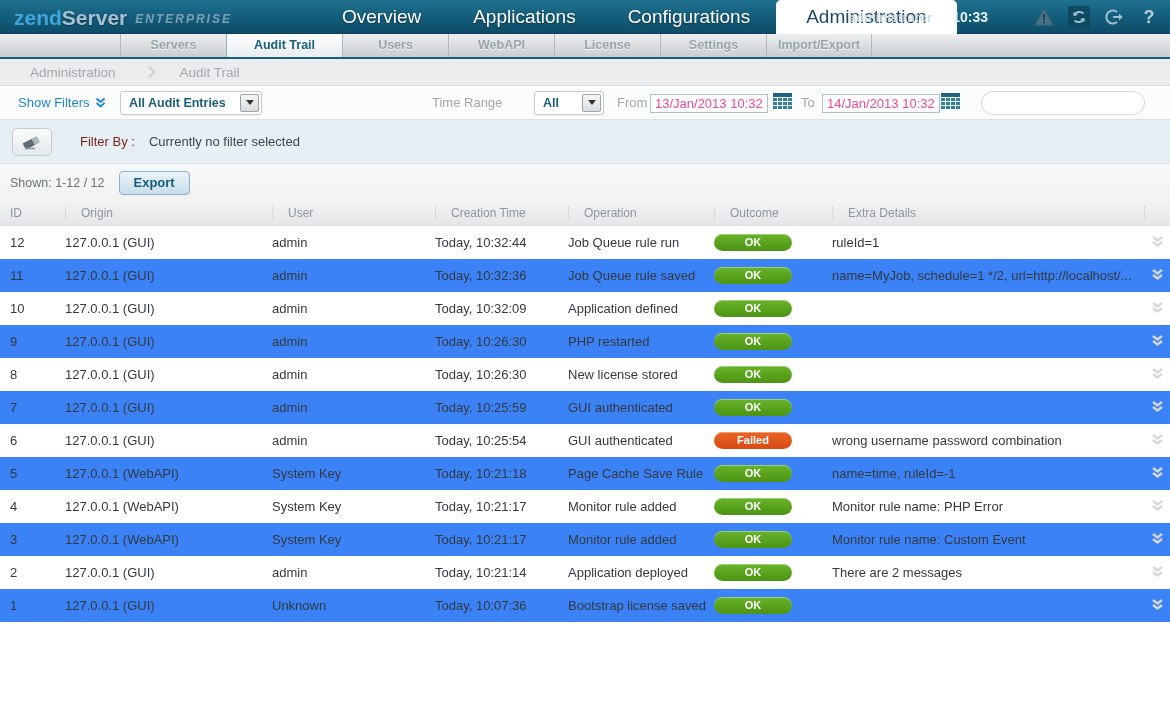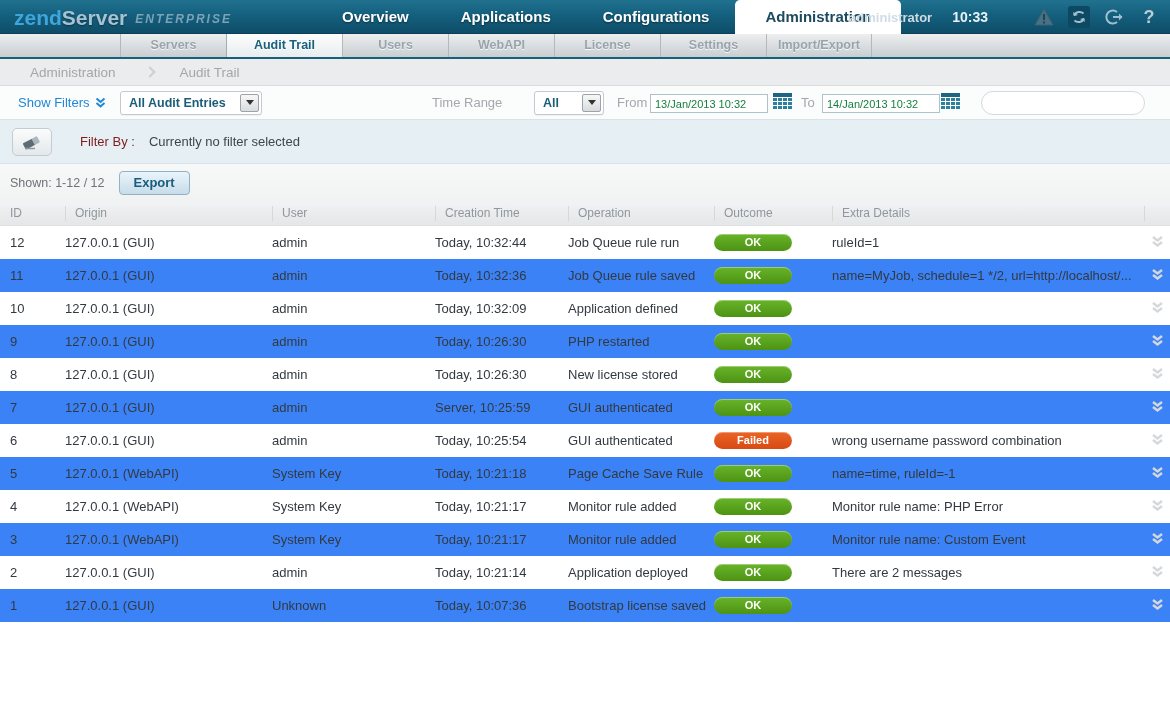--- a/index.html
+++ b/index.html
@@ -16,7 +16,7 @@
   .logo .e { color:#7ba2b6; font-size:12px; font-style:italic; font-weight:bold;
     letter-spacing:2px; margin-left:8px; vertical-align:2px; }
   .main-nav { position:absolute; left:316px; top:0; height:34px; display:flex; }
-  .nav-item { line-height:34px; padding:0 26px; color:#fff; font-size:15px; font-weight:bold;
+  .nav-item { line-height:34px; padding:0 26px; color:#fff; font-size:19px; font-weight:normal;
     text-shadow:0 1px 2px rgba(0,0,0,.45); cursor:pointer; white-space:nowrap; }
   .nav-item.active { background:#fff; color:#1c4a5e; text-shadow:none;
     border-radius:5px 5px 0 0; padding:0 30px; }

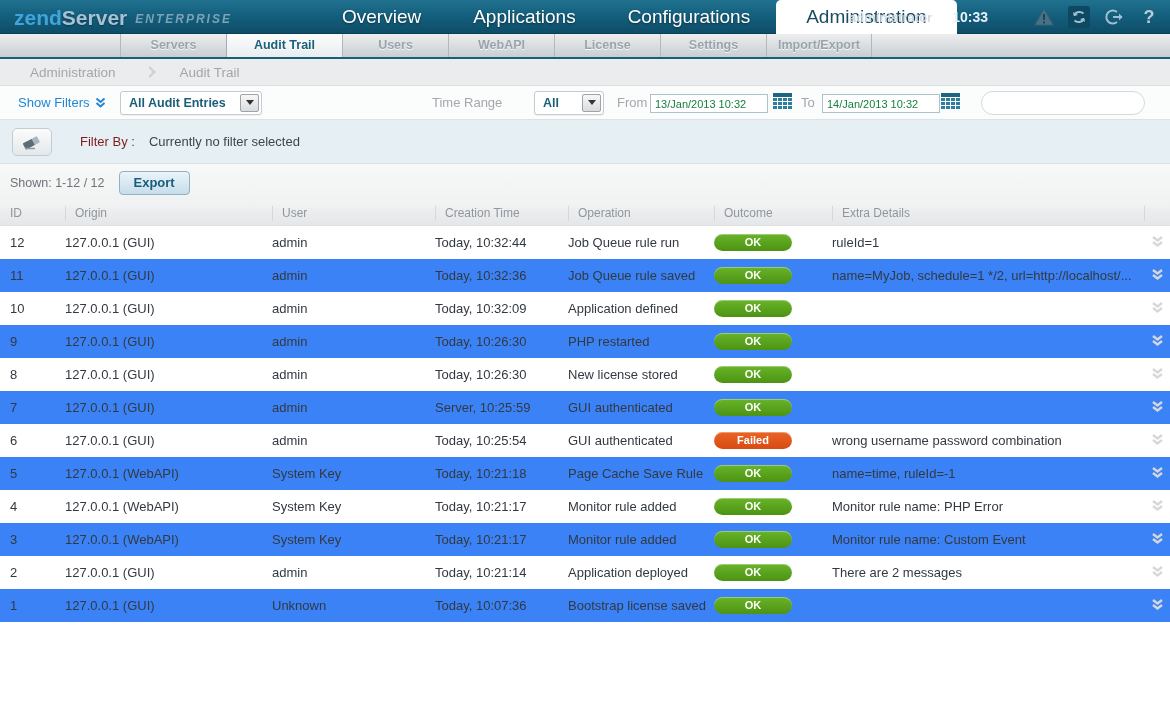--- a/index.html
+++ b/index.html
@@ -64,7 +64,7 @@
   .lbl-from { left:617px; }
   .lbl-to { left:801px; }
   .dateinput { position:absolute; top:8px; width:118px; height:19px; border:1px solid #aec2cc;
-    font-size:11px; color:#15803d; padding:0 4px; font-family:inherit; }
+    font-size:13px; color:#ec4899; padding:0 4px; font-family:inherit; }
   .in-from { left:650px; }
   .in-to { left:822px; }
   .cal { position:absolute; top:7px; width:19px; height:17px; cursor:pointer; }

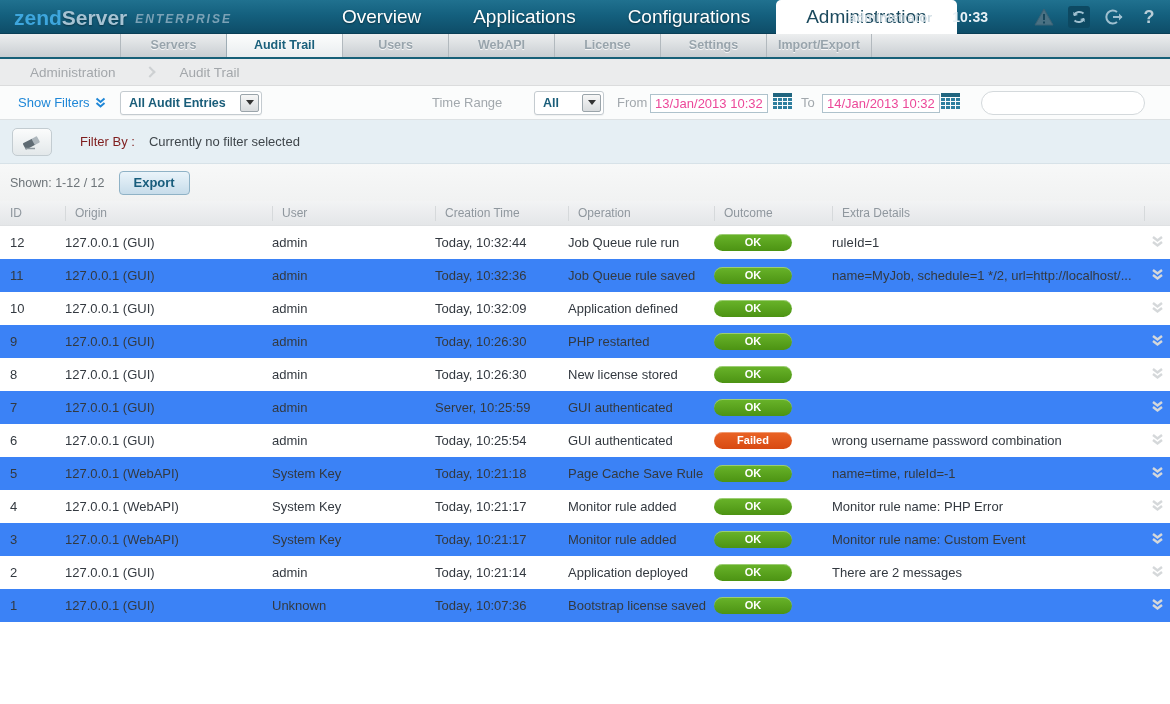--- a/index.html
+++ b/index.html
@@ -96,7 +96,7 @@
   
   .thead { height:25px; background:linear-gradient(180deg,#f2f3f4,#e4e6e8);
     border-bottom:1px solid #dfe1e3; display:flex; align-items:center; padding-left:10px; }
-  .hcell { font-size:12px; color:#8f979e; border-left:1px solid #d6d9db; padding-left:9px;
+  .hcell { font-size:12px; color:#8f979e; border-left:1px solid #d6d9db; padding-left:15px;
     height:15px; line-height:15px; cursor:pointer; white-space:nowrap; overflow:hidden; }
   .hcell:first-child { border-left:none; padding-left:0; }
   .tbody { }

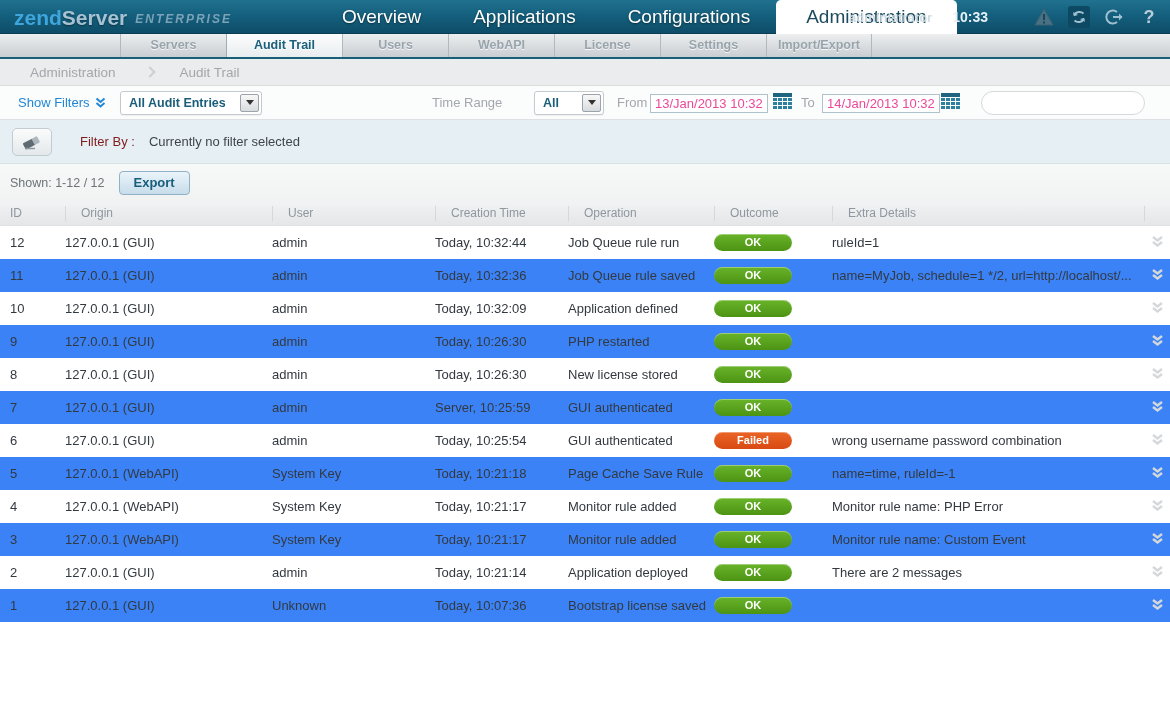--- a/index.html
+++ b/index.html
@@ -337,7 +337,7 @@
       <div class="cell c-id">7</div>
       <div class="cell c-origin">127.0.0.1 (GUI)</div>
       <div class="cell c-user">admin</div>
-      <div class="cell c-time">Server, 10:25:59</div>
+      <div class="cell c-time">Today, 10:25:59</div>
       <div class="cell c-op">GUI authenticated</div>
       <div class="cell c-outcome"><span class="badge" style="background: linear-gradient(rgb(105, 180, 42), rgb(76, 147, 19));">OK</span></div>
       <div class="cell c-details"></div>

